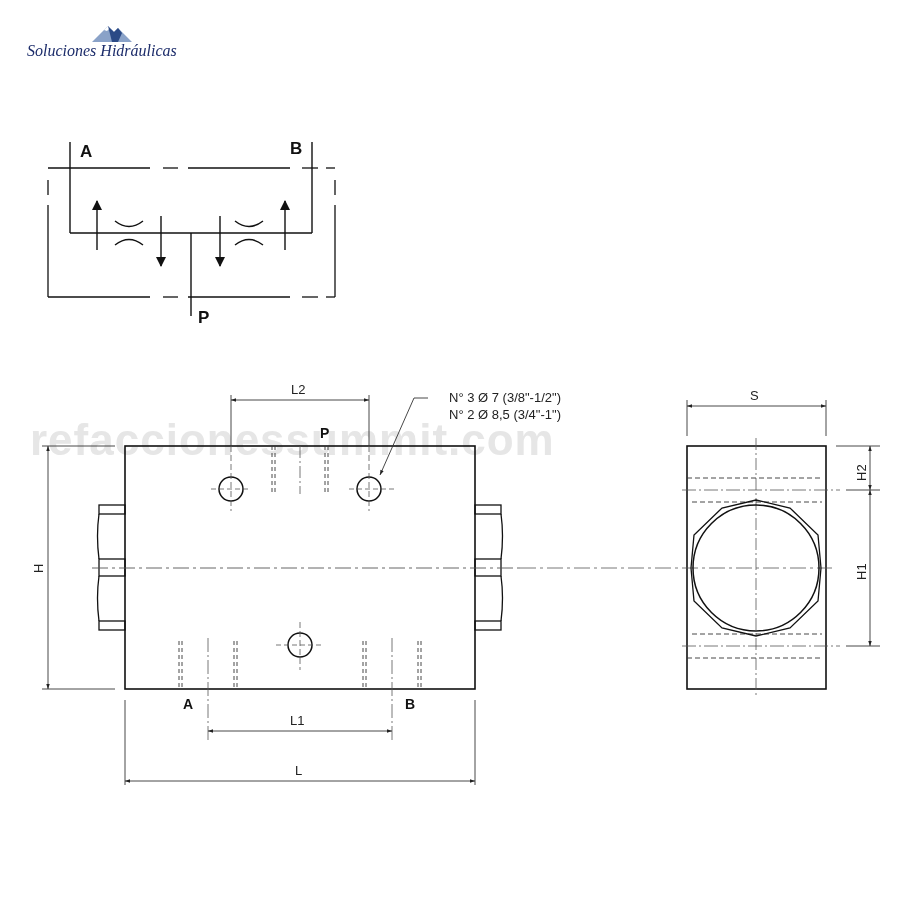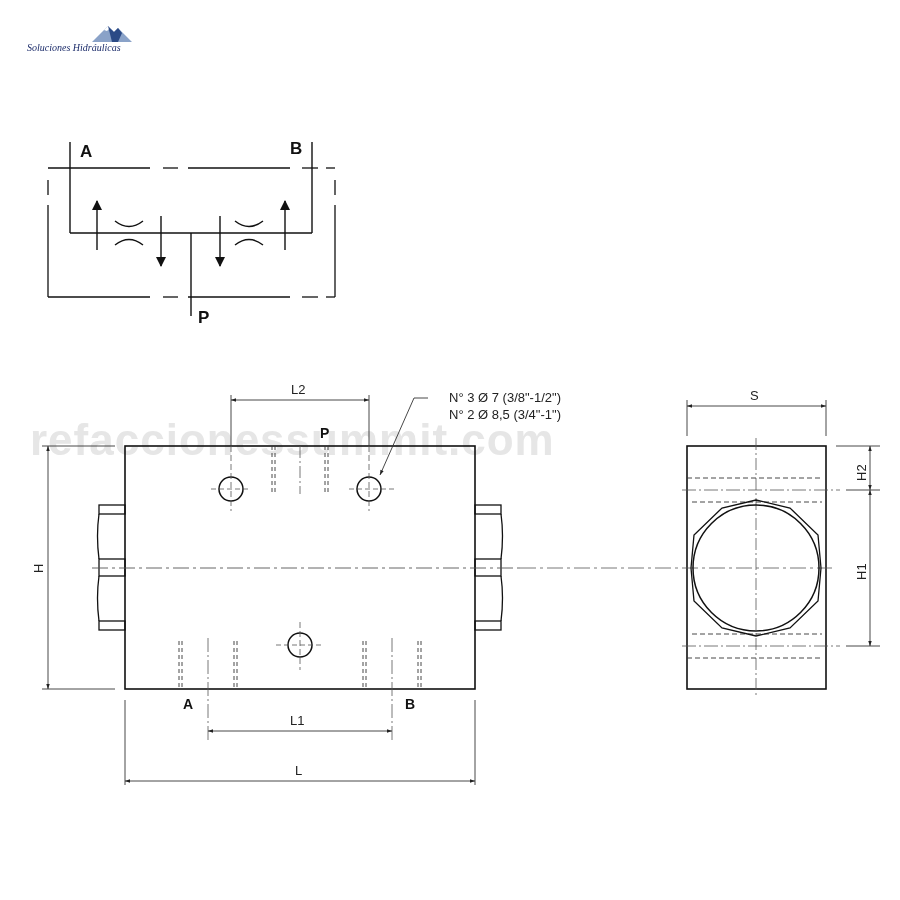--- a/index.html
+++ b/index.html
@@ -6,7 +6,7 @@
   body { width: 900px; height: 900px; position: relative; overflow: hidden; font-family: "Liberation Sans", sans-serif; }
   .logo { position: absolute; left: 22px; top: 10px; width: 130px; height: 45px; }
   .logo-title { position: absolute; left: 0; top: 0; font-family: "Liberation Sans", sans-serif; font-weight: bold; font-size: 31px; color: #d4282c; letter-spacing: -0.5px; line-height: 34px; }
-  .logo-sub { position: absolute; left: 5px; top: 32px; font-family: "Liberation Serif", serif; font-style: italic; font-size: 10px; color: #1d2d6b; white-space: nowrap; }
+  .logo-sub { position: absolute; left: 5px; top: 32px; font-family: "Liberation Serif", serif; font-style: italic; font-size: 16px; color: #1d2d6b; white-space: nowrap; }
   .logo-mountain { position: absolute; left: 70px; top: 14px; }
   .watermark { position: absolute; left: 30px; top: 415px; font-family: "Liberation Sans", sans-serif; font-weight: bold; font-size: 44px; color: #e6e6e6; letter-spacing: 1px; white-space: nowrap; z-index: 0; }
   svg.drawing { position: absolute; left: 0; top: 0; z-index: 1; }

